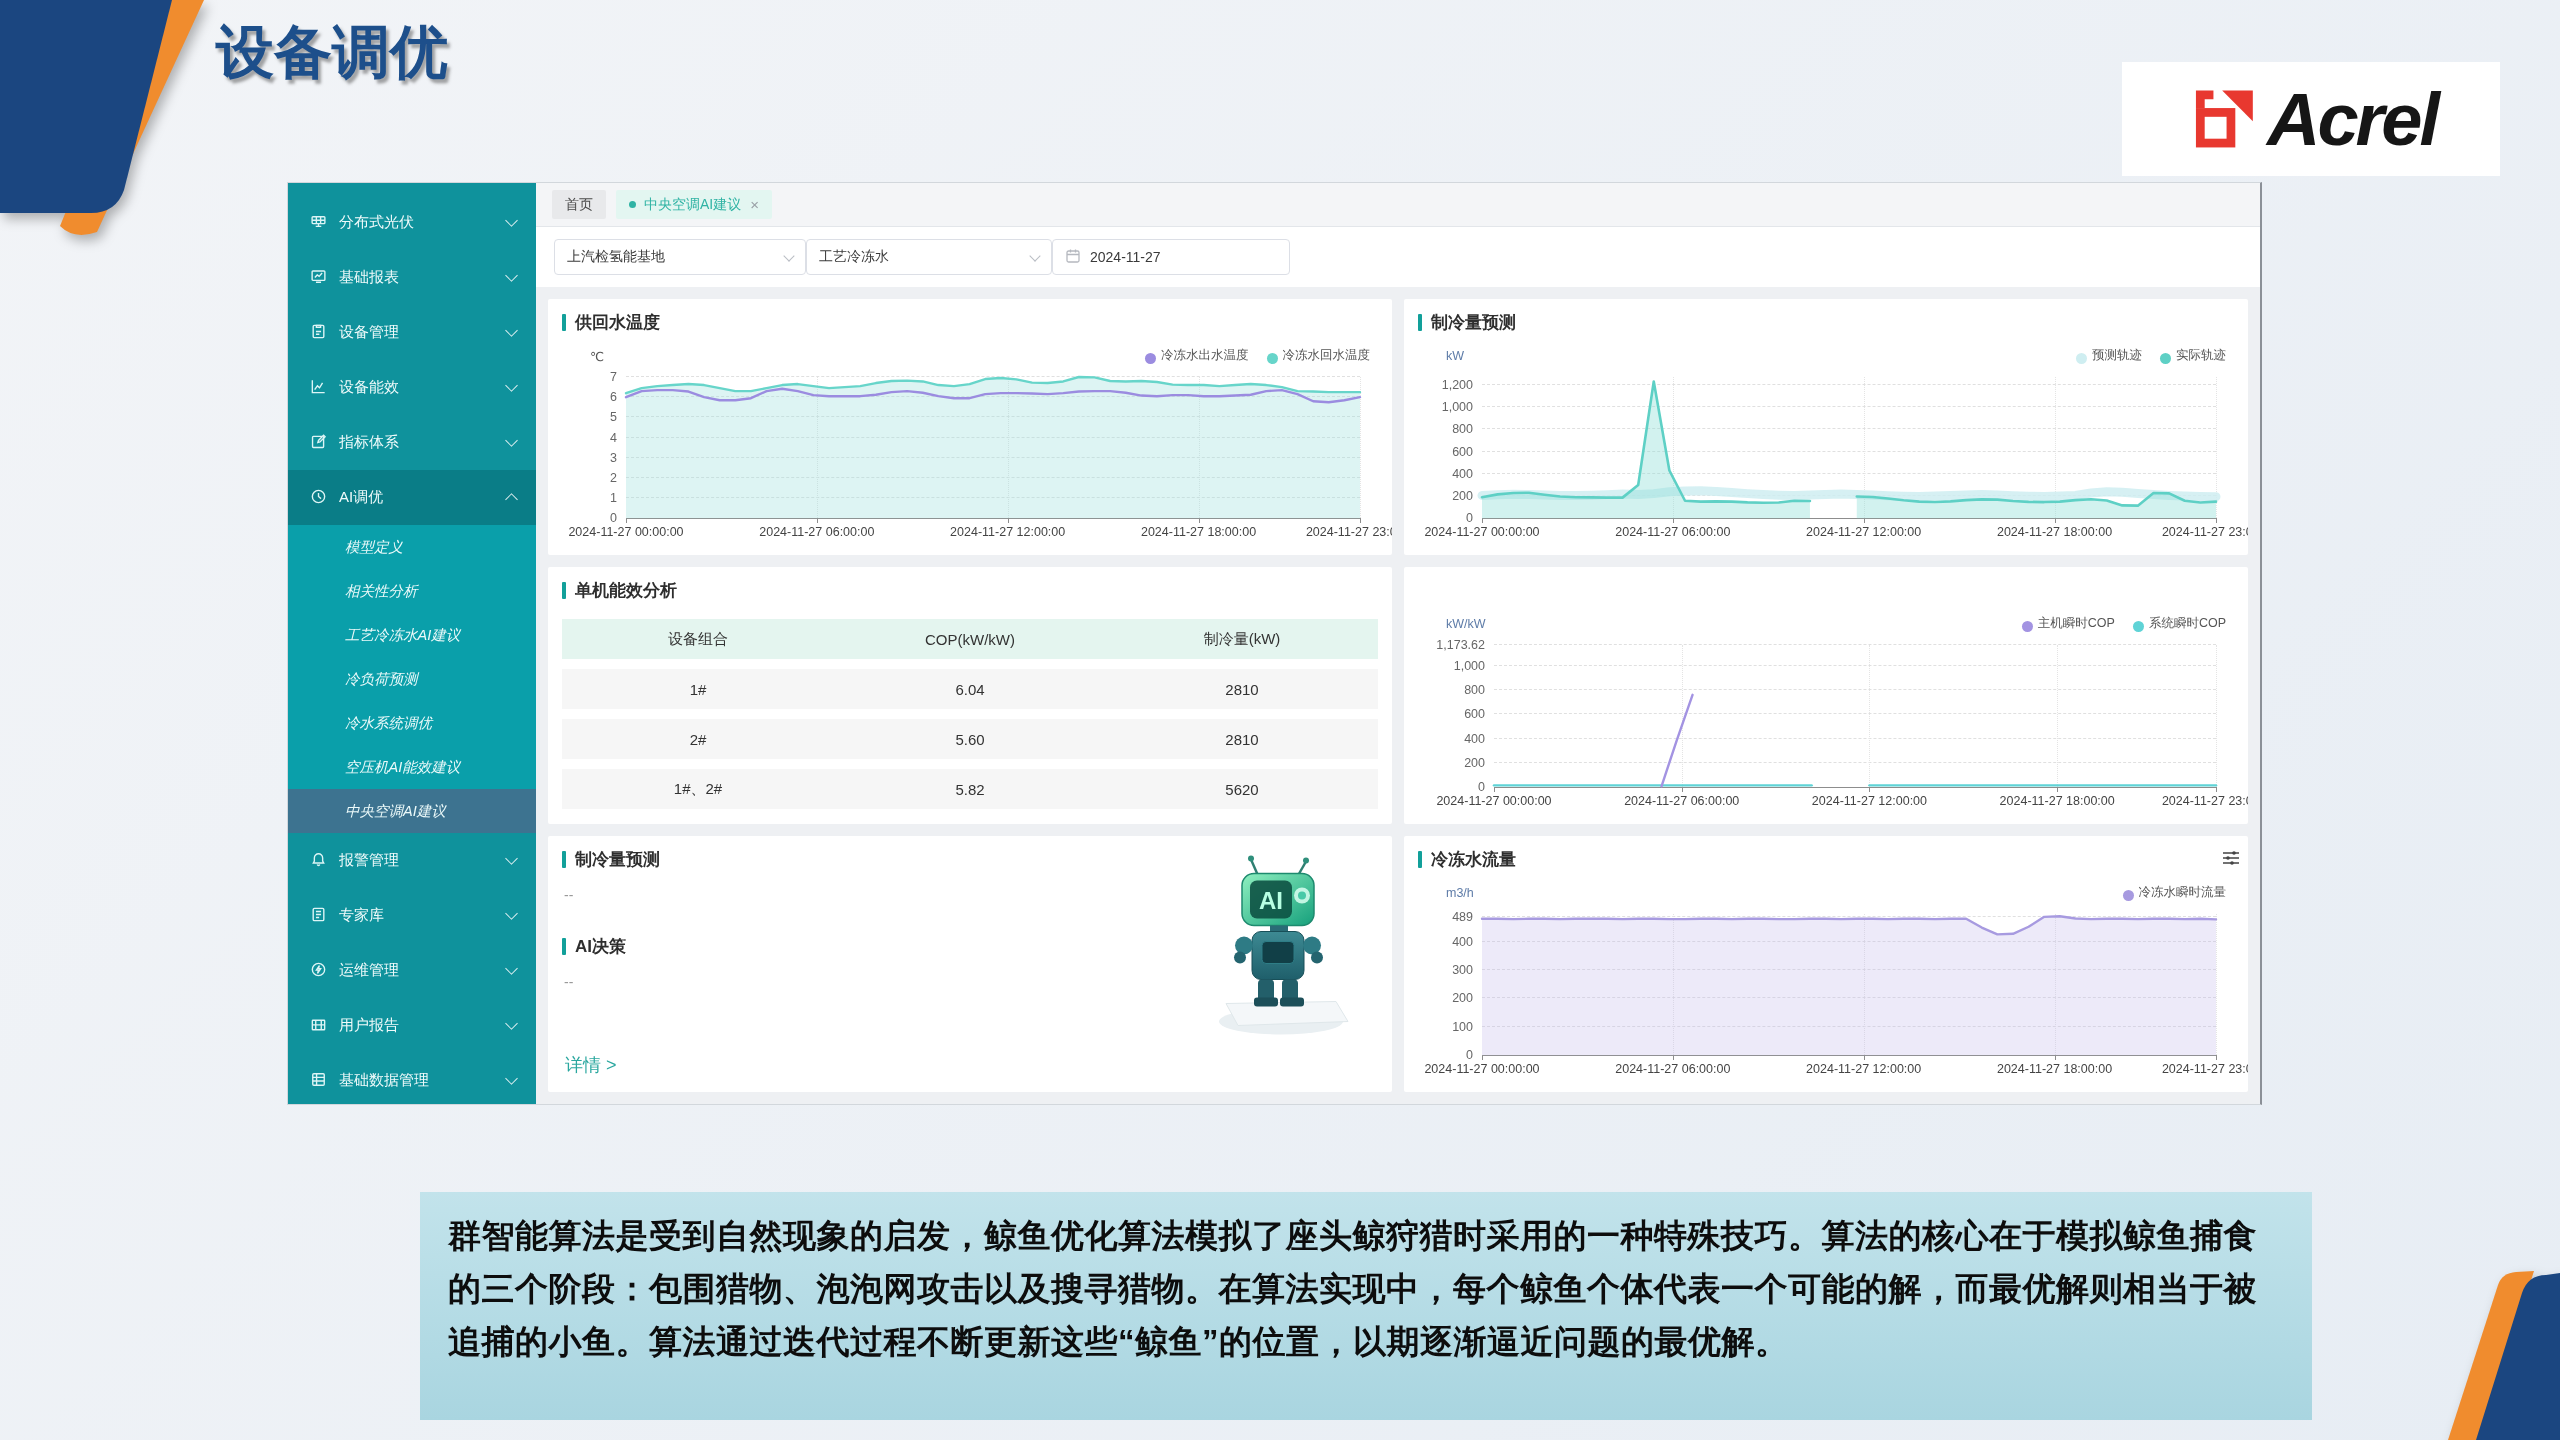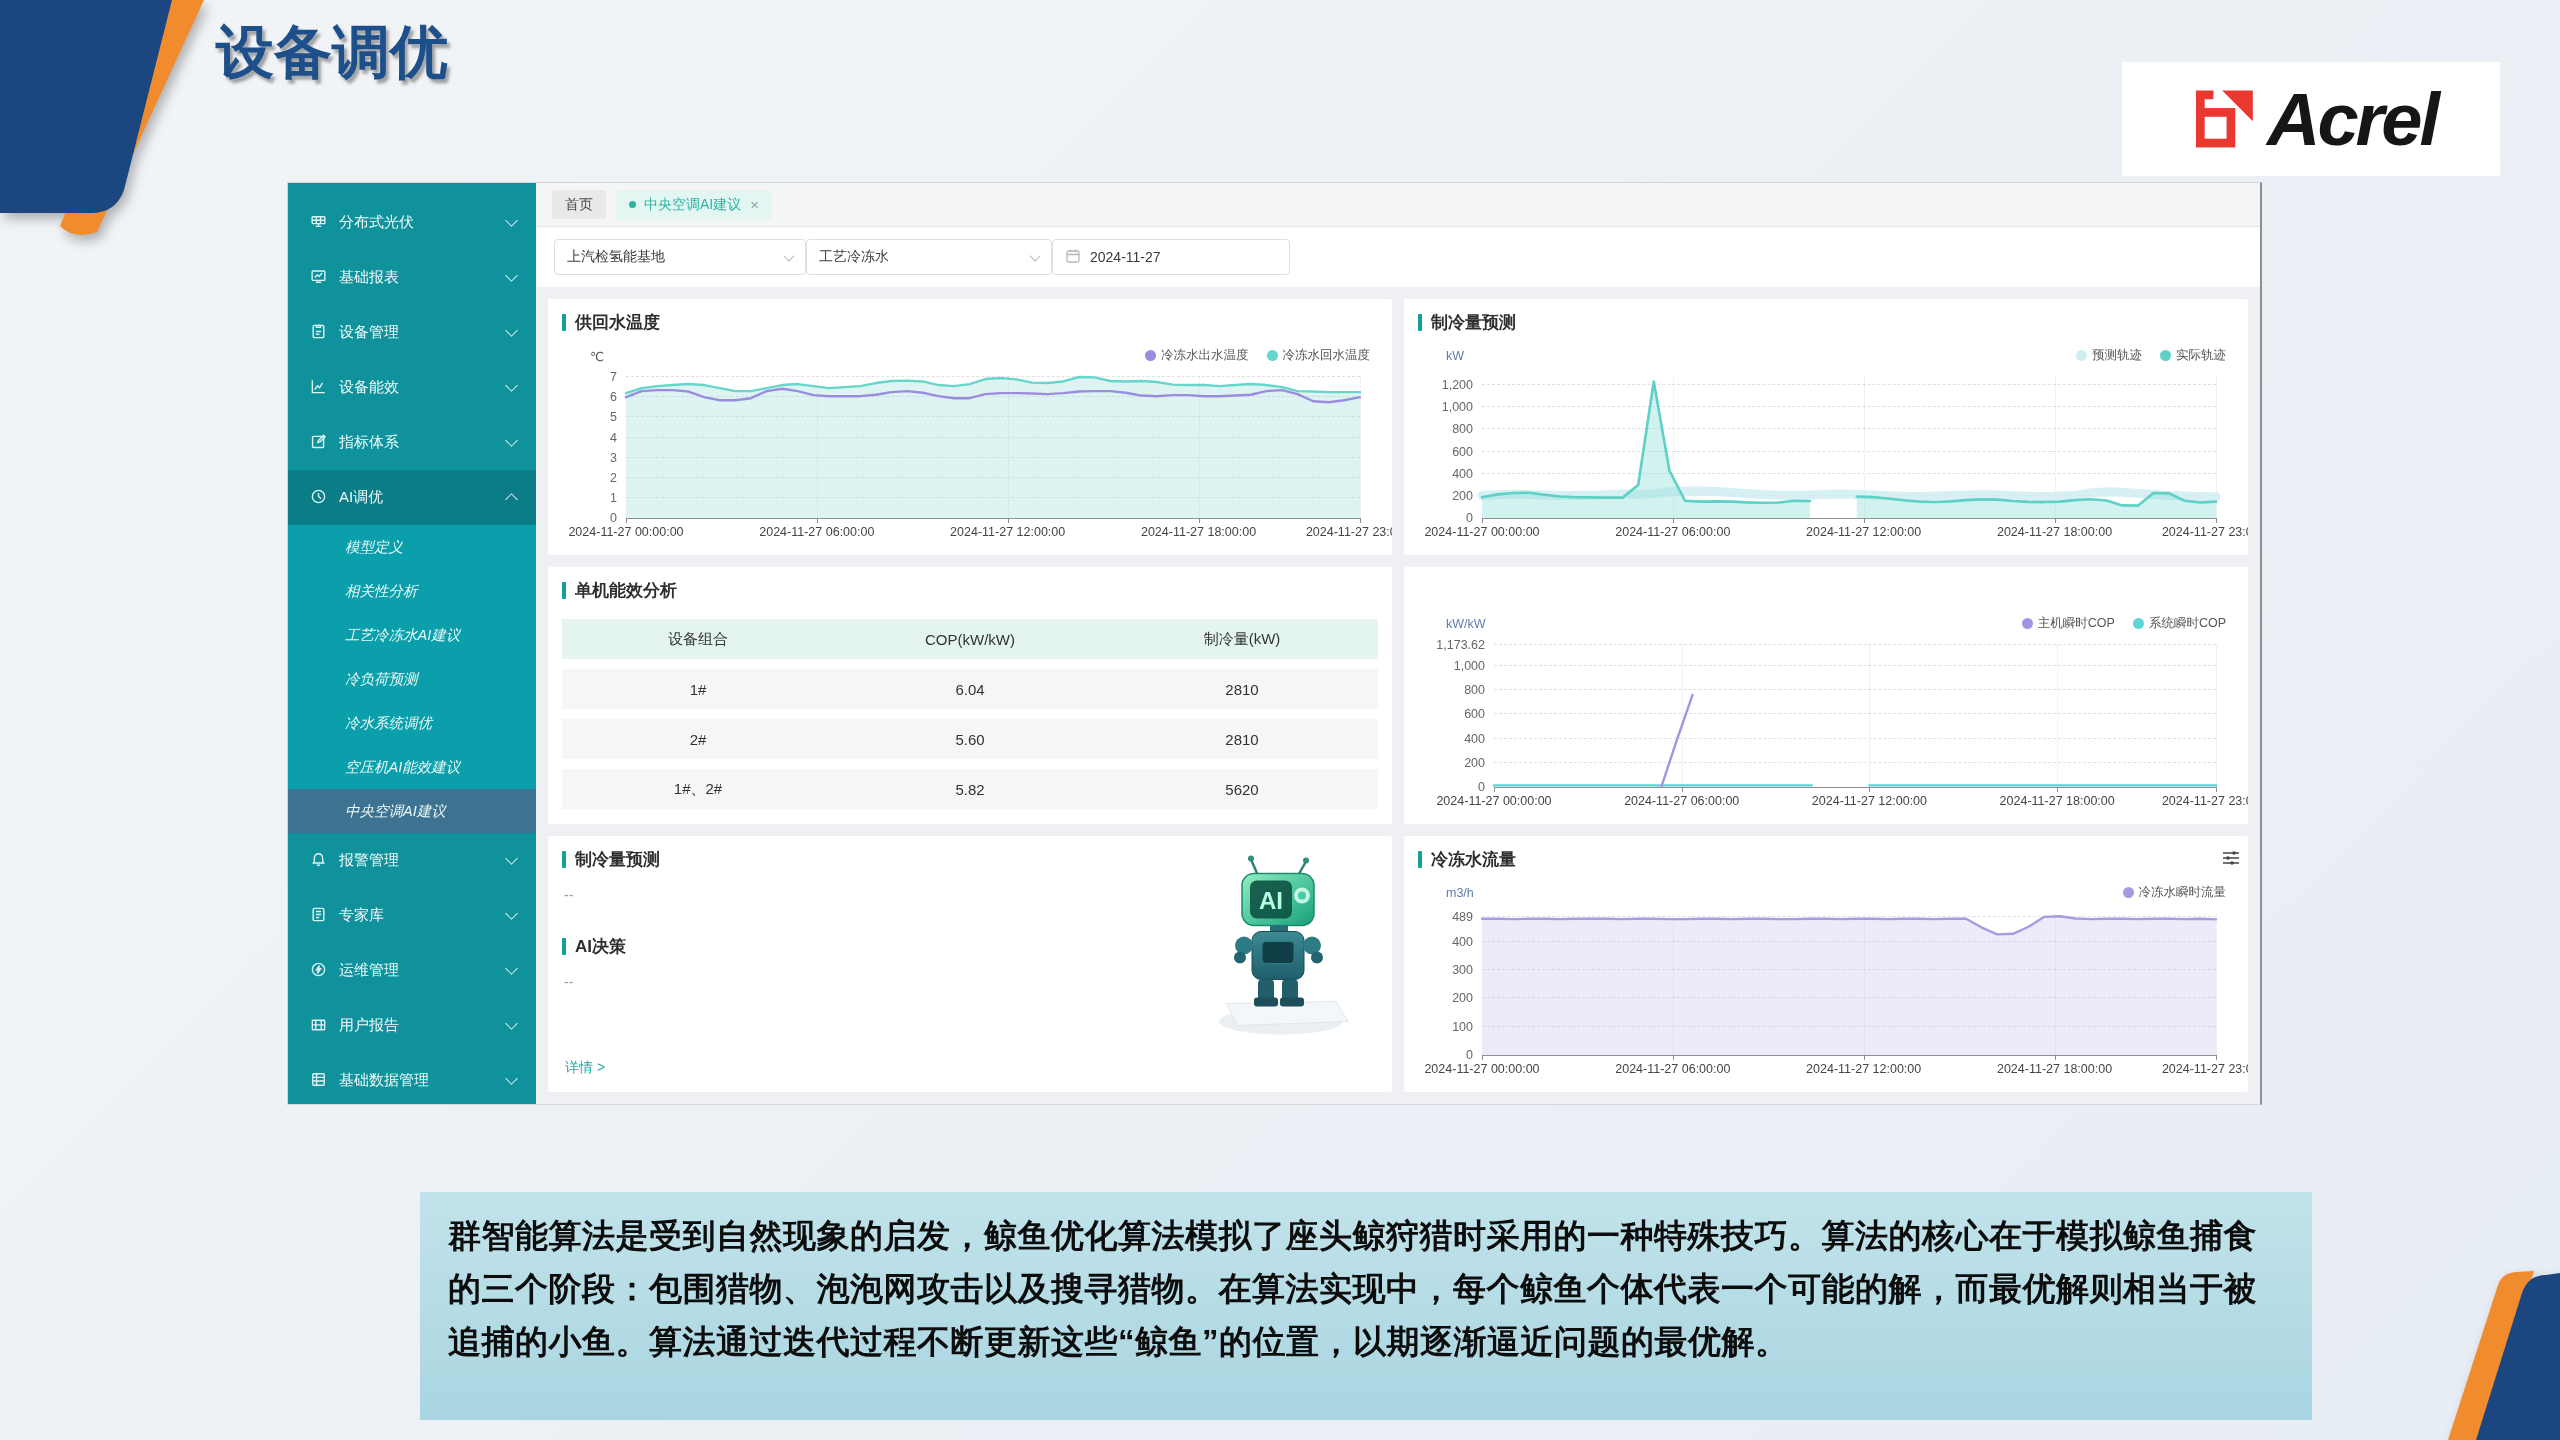--- a/index.html
+++ b/index.html
@@ -70,7 +70,7 @@
   .chart-host { position:absolute; left:14px; right:14px; top:42px; bottom:6px; }
   .c-unit { position:absolute; left:28px; top:8px; font-size:12.5px; color:#5e7ca8; }
   .c-legend { position:absolute; right:8px; top:6px; display:flex; gap:18px; font-size:12.5px; color:#555; }
-  .c-leg { display:flex; align-items:center; cursor:pointer; }
+  .c-leg { display:flex; align-items:flex-end; cursor:pointer; }
   .c-dot { width:11px; height:11px; border-radius:50%; display:inline-block; margin-right:5px; }
   .c-plot { position:absolute; left:64px; right:18px; top:36px; bottom:30px; border-bottom:1px solid #8d8d8d; }
   .c-hgrid { position:absolute; left:0; right:0; height:0; border-top:1px dashed #e0e0e0; }

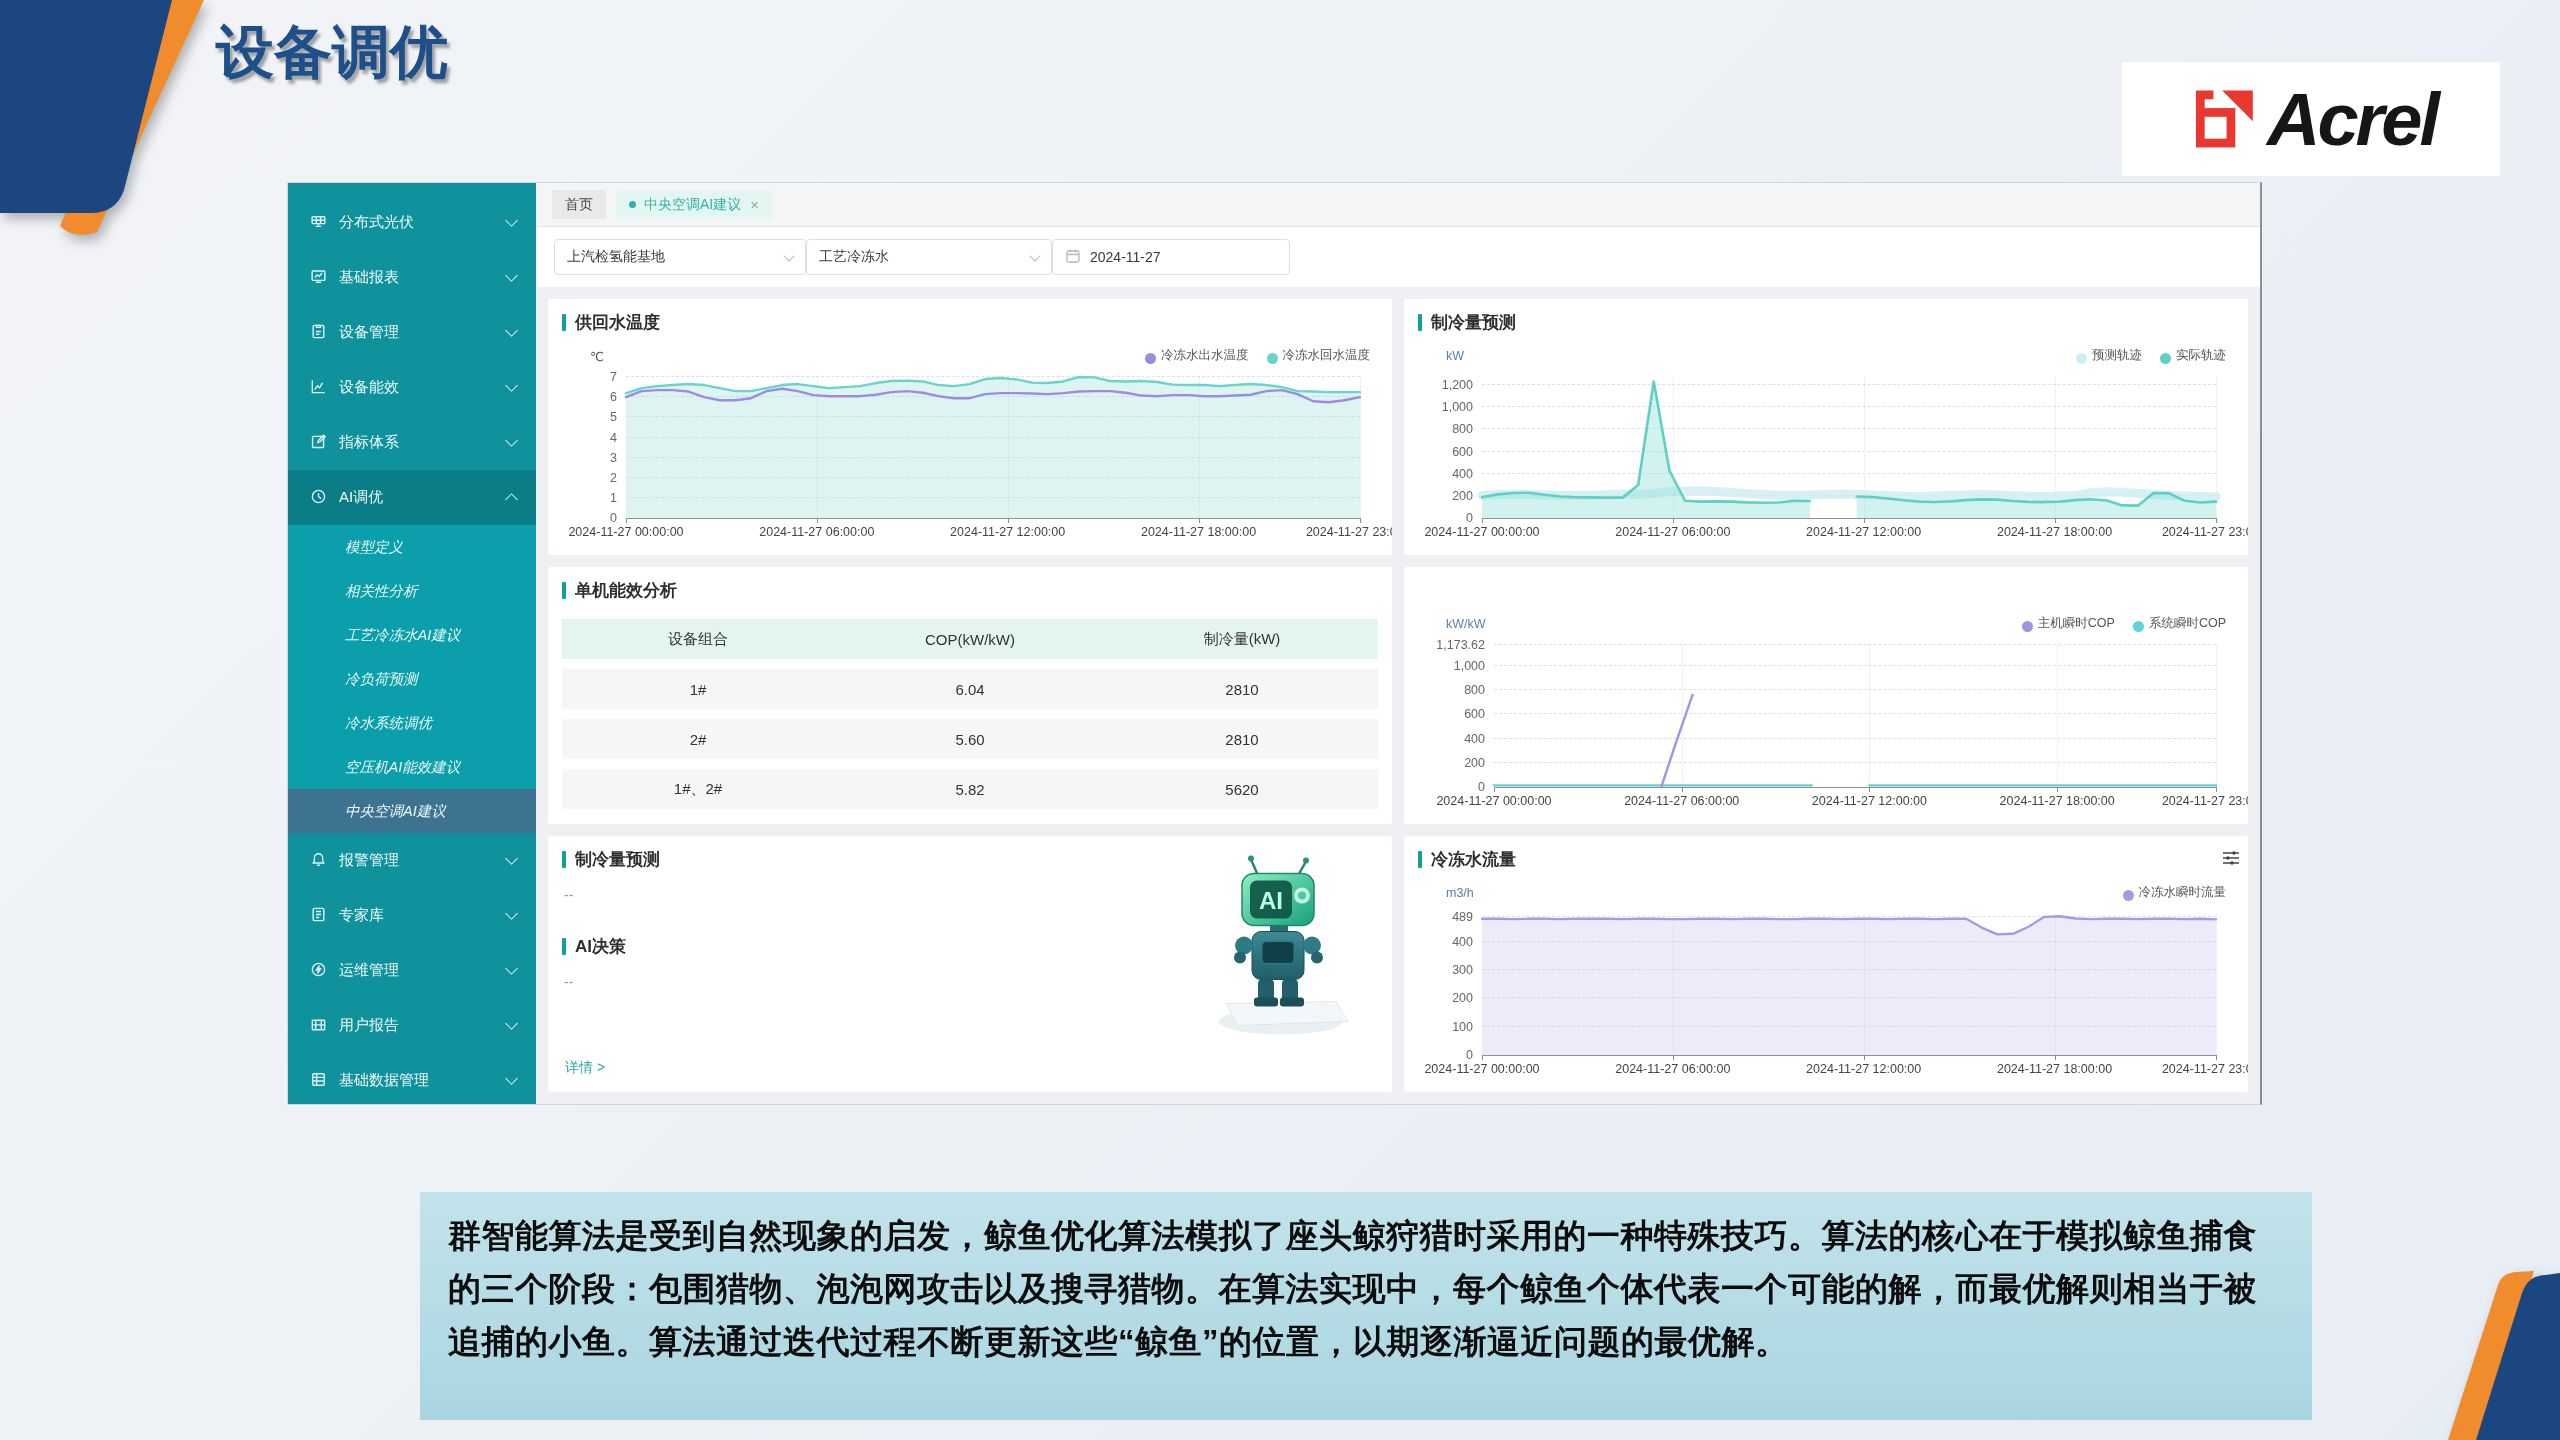--- a/index.html
+++ b/index.html
@@ -62,7 +62,7 @@
   .tbar { width:4px; height:17px; background:#12a09a; border-radius:1px; flex-shrink:0; }
   .p-value { margin:16px 0 4px 16px; font-size:14px; color:#9a9a9a; }
   .mt18 { margin-top:20px; }
-  .detail-link { position:absolute; left:17px; bottom:15px; font-size:14px; color:#2aa79f; cursor:pointer; }
+  .detail-link { position:absolute; left:17px; bottom:15px; font-size:18px; color:#2aa79f; cursor:pointer; }
   .robot { position:absolute; right:26px; top:10px; }
   .gear-btn { position:absolute; right:8px; top:14px; cursor:pointer; }
 

